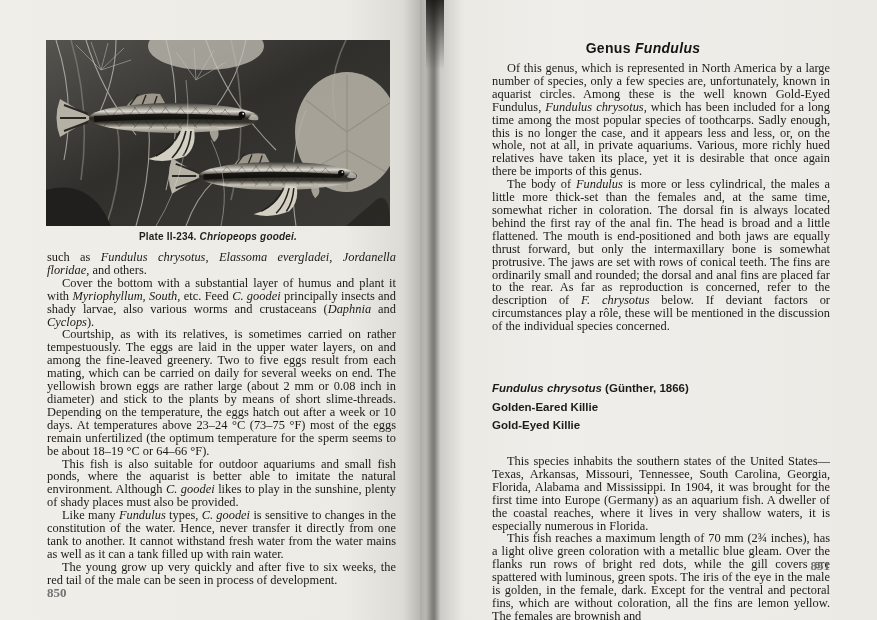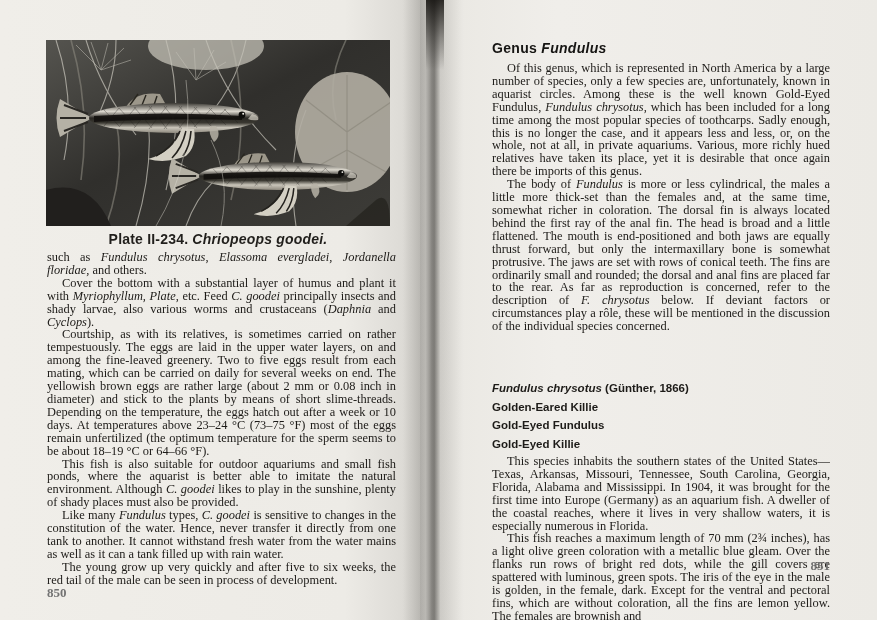--- a/index.html
+++ b/index.html
@@ -37,7 +37,7 @@
   p.para.indent{text-indent:15px;font-family:Liberation Serif, serif;}
   .it{font-style:italic;}
   .genus-heading{
-    position:absolute;left:492px;top:40px;width:338px;
+    position:absolute;left:474px;top:40px;width:338px;text-align:center;
     font-family:"Liberation Sans",sans-serif;font-weight:bold;font-size:14px;
     letter-spacing:.3px;color:#161513;
   }

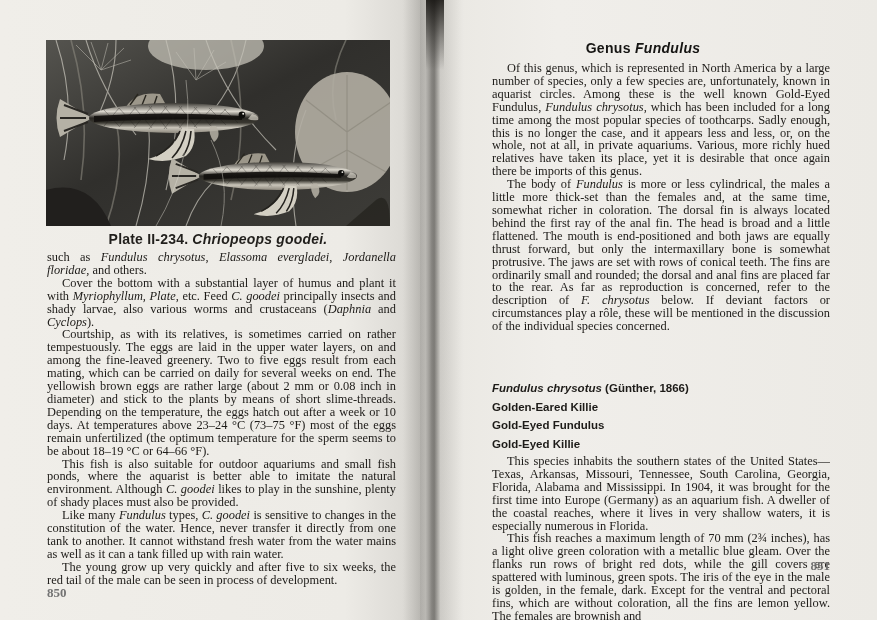--- a/index.html
+++ b/index.html
@@ -25,7 +25,7 @@
   .photo svg{display:block;}
   .caption{
     position:absolute;left:46px;top:231px;width:344px;text-align:center;
-    font-family:"Liberation Sans",sans-serif;font-weight:bold;font-size:14px;
+    font-family:"Liberation Sans",sans-serif;font-weight:bold;font-size:10px;
     letter-spacing:.2px;color:#211f1c;
   }
   .caption .it{font-style:italic;}

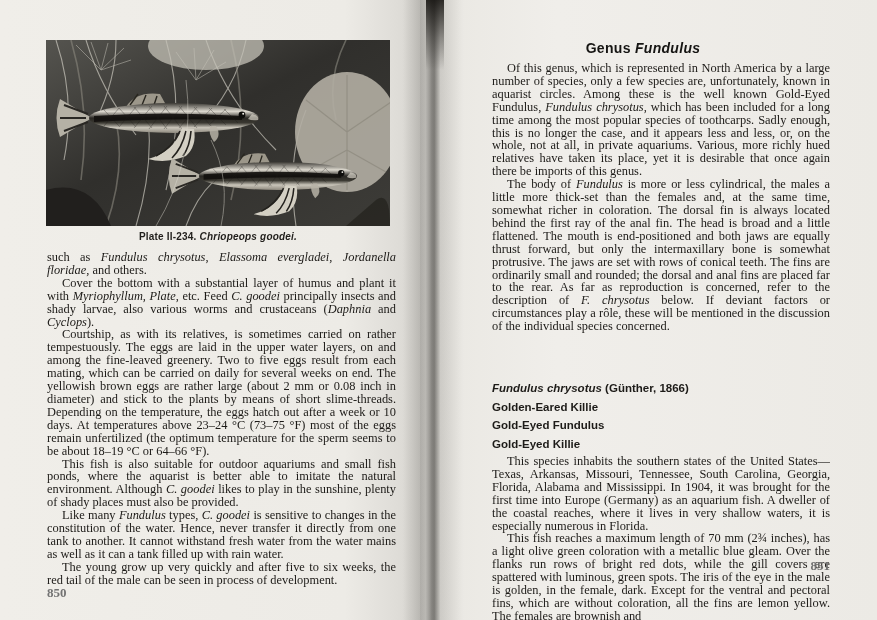--- a/index.html
+++ b/index.html
@@ -145,7 +145,7 @@
 
   <div class="textcol col-left-body">
       <p class="para"><span>such as </span><span class="it">Fundulus chrysotus</span><span>, </span><span class="it">Elassoma evergladei</span><span>, </span><span class="it">Jordanella floridae</span><span>, and others.</span></p>
-      <p class="para indent"><span>Cover the bottom with a substantial layer of humus and plant it with </span><span class="it">Myriophyllum, Plate</span><span>, etc. Feed </span><span class="it">C. goodei</span><span> principally insects and shady larvae, also various worms and crustaceans (</span><span class="it">Daphnia</span><span> and </span><span class="it">Cyclops</span><span>).</span></p>
+      <p class="para indent"><span>Cover the bottom with a substantial layer of humus and plant it with </span><span class="it">Myriophyllum, South</span><span>, etc. Feed </span><span class="it">C. goodei</span><span> principally insects and shady larvae, also various worms and crustaceans (</span><span class="it">Daphnia</span><span> and </span><span class="it">Cyclops</span><span>).</span></p>
       <p class="para indent"><span>Courtship, as with its relatives, is sometimes carried on rather tempestuously. The eggs are laid in the upper water layers, on and among the fine-leaved greenery. Two to five eggs result from each mating, which can be carried on daily for several weeks on end. The yellowish brown eggs are rather large (about 2 mm or 0.08 inch in diameter) and stick to the plants by means of short slime-threads. Depending on the temperature, the eggs hatch out after a week or 10 days. At temperatures above 23–24 °C (73–75 °F) most of the eggs remain unfertilized (the optimum temperature for the sperm seems to be about 18–19 °C or 64–66 °F).</span></p>
       <p class="para indent"><span>This fish is also suitable for outdoor aquariums and small fish ponds, where the aquarist is better able to imitate the natural environment. Although </span><span class="it">C. goodei</span><span> likes to play in the sunshine, plenty of shady places must also be provided.</span></p>
       <p class="para indent"><span>Like many </span><span class="it">Fundulus</span><span> types, </span><span class="it">C. goodei</span><span> is sensitive to changes in the constitution of the water. Hence, never transfer it directly from one tank to another. It cannot withstand fresh water from the water mains as well as it can a tank filled up with rain water.</span></p>

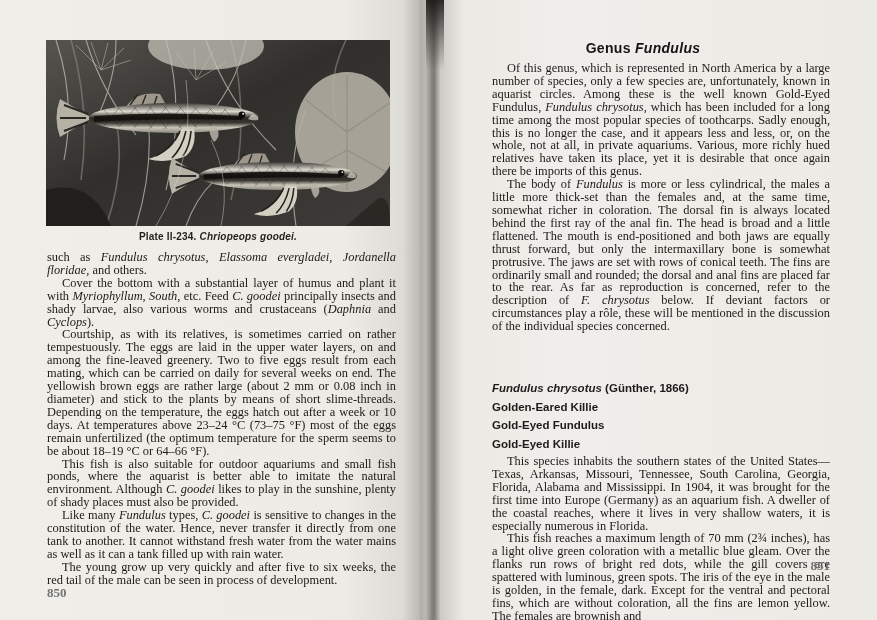--- a/index.html
+++ b/index.html
@@ -169,7 +169,6 @@
       <span class="it">Fundulus chrysotus</span><span> (Günther, 1866)</span>
     </div>
     <div>Golden-Eared Killie</div>
-    <div>Gold-Eyed Fundulus</div>
     <div>Gold-Eyed Killie</div>
   </div>
 

